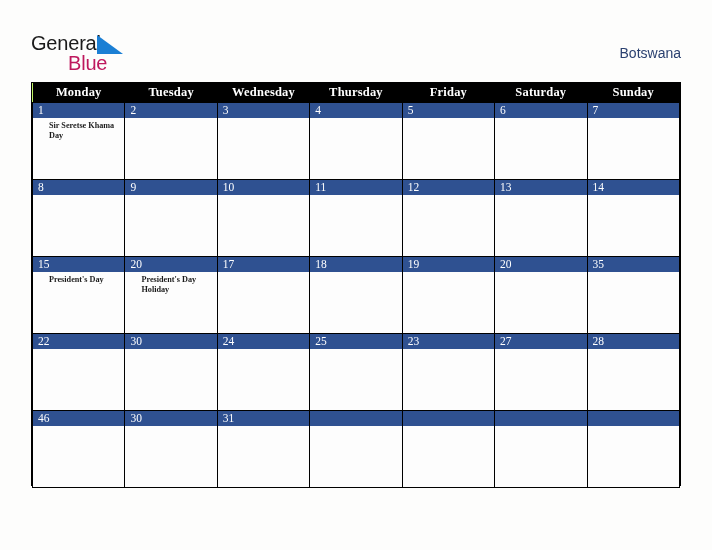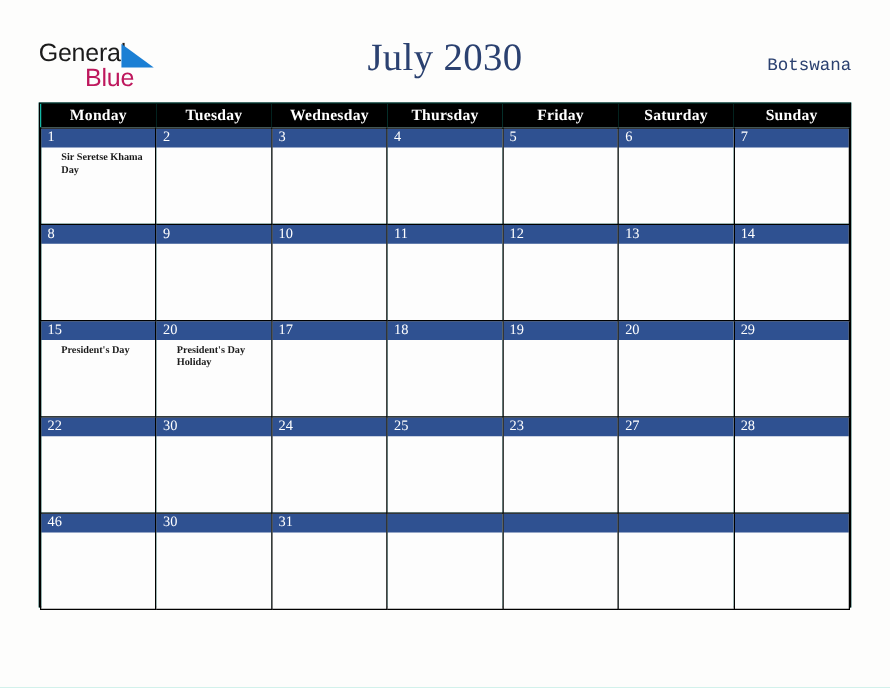--- a/index.html
+++ b/index.html
@@ -171,7 +171,6 @@
       <span class="logo-blue">Blue</span>
     </div>
 
-    <div class="cal-title">July 2030</div>
 
     <div class="cal-region">Botswana</div>
 

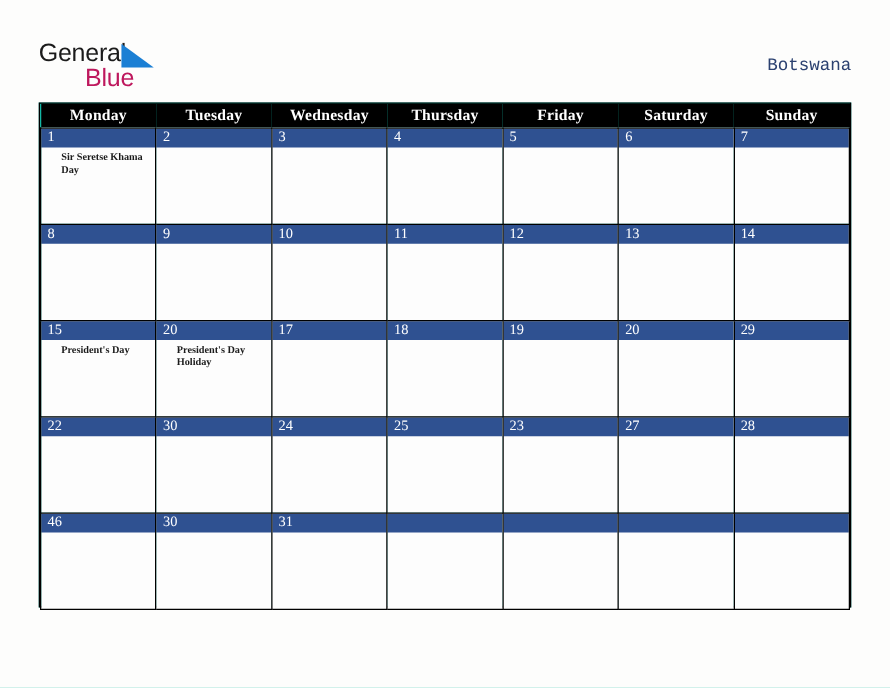--- a/index.html
+++ b/index.html
@@ -80,7 +80,7 @@
     position: absolute;
     right: 31px;
     top: 45px;
-    font-family: Liberation Mono, monospace;
+    font-family: Liberation Sans, sans-serif;
     font-size: 14px;
     font-weight: 400;
     color: #2b4170;

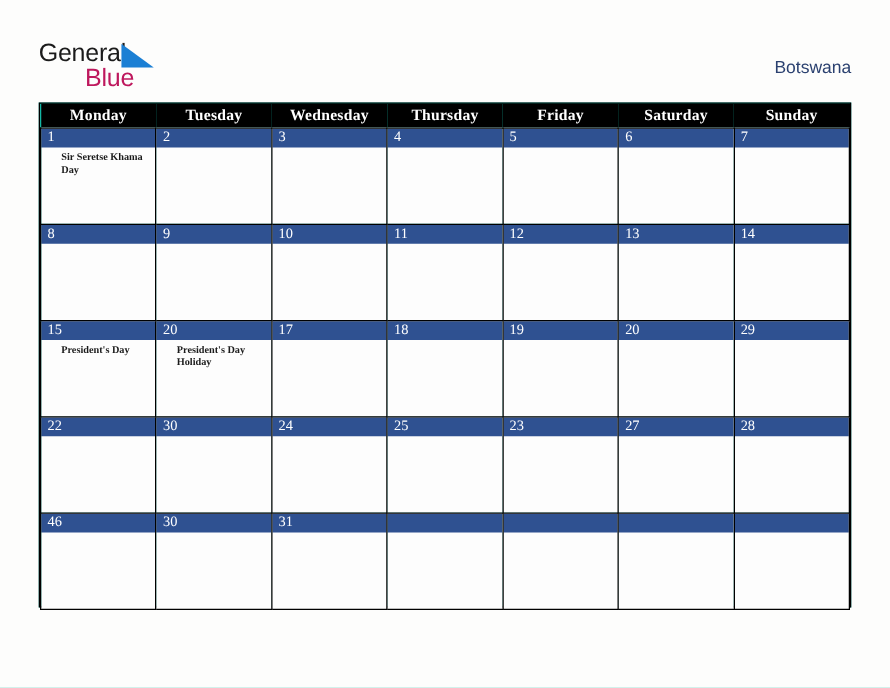--- a/index.html
+++ b/index.html
@@ -94,7 +94,7 @@
     width: 650px;
     height: 404px;
     border: 1px solid #000000;
-    background: #14b8a6;
+    background: #bef264;
   }
 
   table.cal {

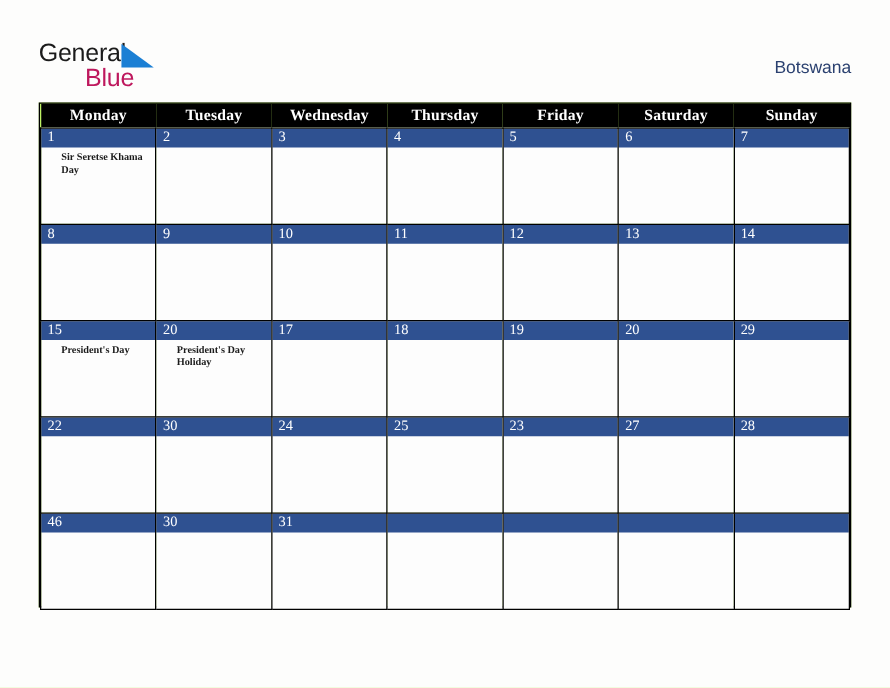--- a/index.html
+++ b/index.html
@@ -282,7 +282,7 @@
               <span class="events"></span>
             </td>
             <td>
-              <span class="daynum">29</span>
+              <span class="daynum">35</span>
               <span class="events"></span>
             </td>
           </tr>

